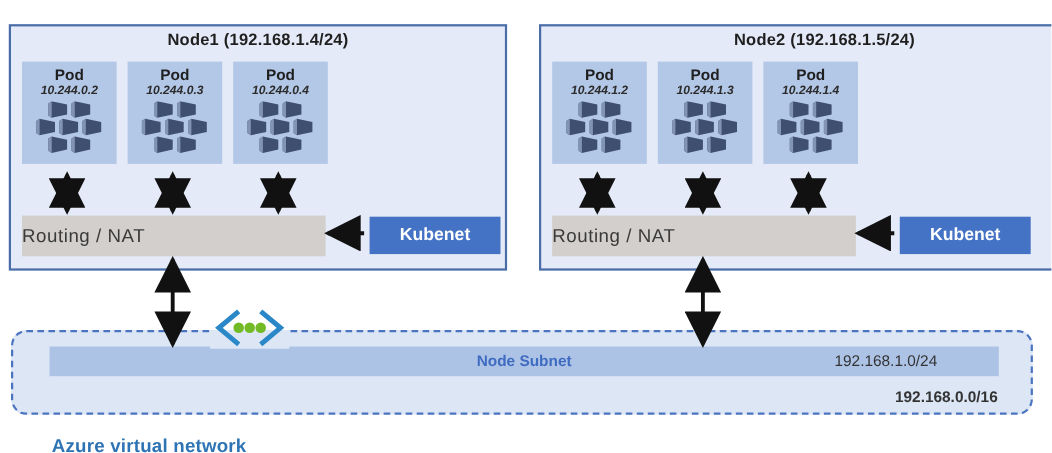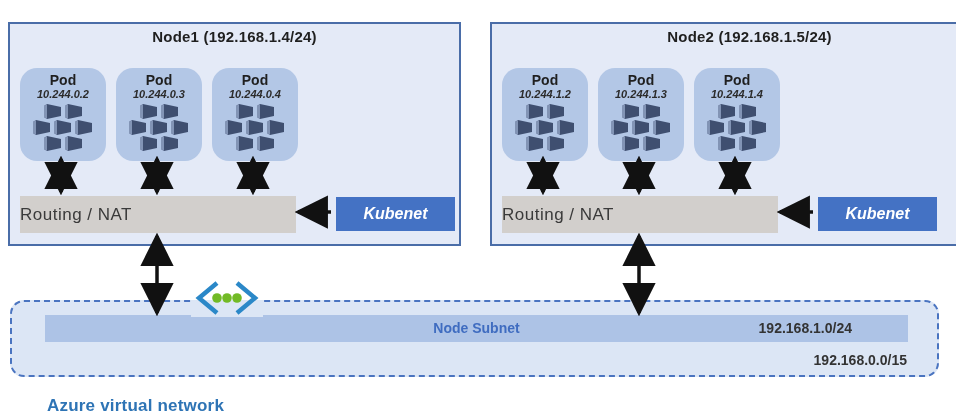--- a/index.html
+++ b/index.html
@@ -11,7 +11,7 @@
   #node2{left:490px;width:519px;}
   .node-title{position:absolute;top:4px;left:0;width:100%;text-align:center;font-size:15px;font-weight:700;color:#1f1f1f;letter-spacing:.2px;}
 
-  .pod{position:absolute;top:44px;width:86px;height:93px;background:#b3c7e6;text-align:center;border-radius:17px;}
+  .pod{position:absolute;top:32px;width:86px;height:93px;background:#b3c7e6;text-align:center;}
   .pod.p1{left:10px;}.pod.p2{left:106px;}.pod.p3{left:202px;}
   .pod-label{margin-top:5px;font-size:14px;font-weight:700;color:#1f1f1f;line-height:15px;}
   .pod-ip{font-size:11px;font-weight:700;color:#2b2b2b;line-height:13px;font-style:italic;}

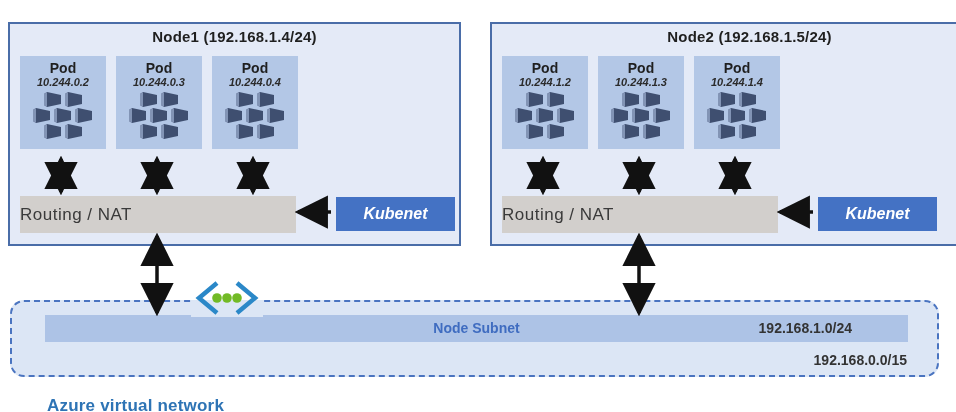--- a/index.html
+++ b/index.html
@@ -18,7 +18,7 @@
   .pod-icon{display:block;margin:3px auto 0 auto;}
 
   .routing{position:absolute;left:10px;top:172px;width:276px;height:37px;background:#d2cfcc;line-height:37px;font-size:17px;color:#3a3a3a;letter-spacing:.5px;}
-  .kubenet{position:absolute;left:326px;top:173px;width:119px;height:34px;background:#4472c4;color:#ffffff;text-align:center;line-height:34px;font-size:16px;font-weight:700;font-style:italic;}
+  .kubenet{position:absolute;left:326px;top:173px;width:119px;height:34px;background:#4472c4;color:#ffffff;text-align:center;line-height:34px;font-size:16px;font-weight:700;}
 
   .vnet{position:absolute;left:10px;top:300px;width:929px;height:77px;background:#dce6f5;border:2px dashed #4a74c0;border-radius:14px;box-sizing:border-box;}
   .subnet-bar{position:absolute;left:33px;top:13px;width:863px;height:27px;background:#adc3e6;}

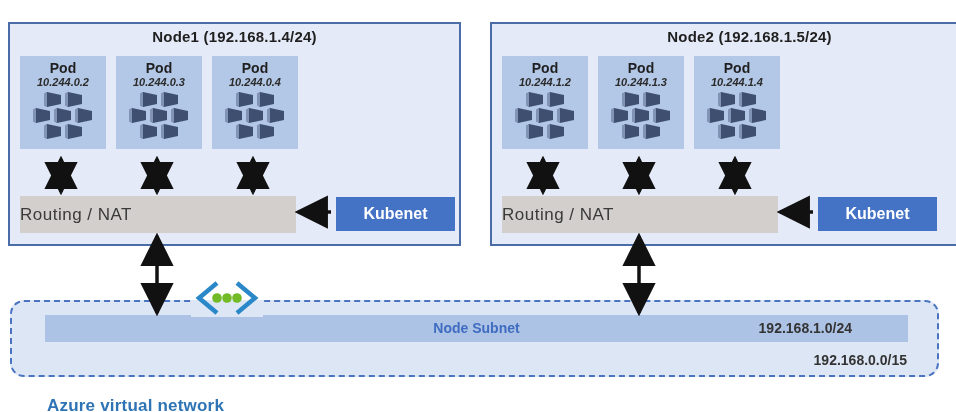--- a/index.html
+++ b/index.html
@@ -23,7 +23,7 @@
   .vnet{position:absolute;left:10px;top:300px;width:929px;height:77px;background:#dce6f5;border:2px dashed #4a74c0;border-radius:14px;box-sizing:border-box;}
   .subnet-bar{position:absolute;left:33px;top:13px;width:863px;height:27px;background:#adc3e6;}
   .subnet-label{position:absolute;left:0;width:100%;text-align:center;line-height:27px;font-size:14px;font-weight:700;color:#3f6cc0;}
-  .subnet-cidr{position:absolute;right:56px;top:0;line-height:27px;font-size:14px;font-weight:700;color:#333333;}
+  .subnet-cidr{position:absolute;right:56px;top:0;line-height:27px;font-size:14px;font-weight:400;color:#333333;}
   .vnet-cidr{position:absolute;right:30px;top:50px;font-size:14px;font-weight:700;color:#333333;}
   .vnet-label{position:absolute;left:35px;top:46px;font-size:17px;font-weight:700;color:#2e74b5;letter-spacing:.2px;margin-top:48px;}
 

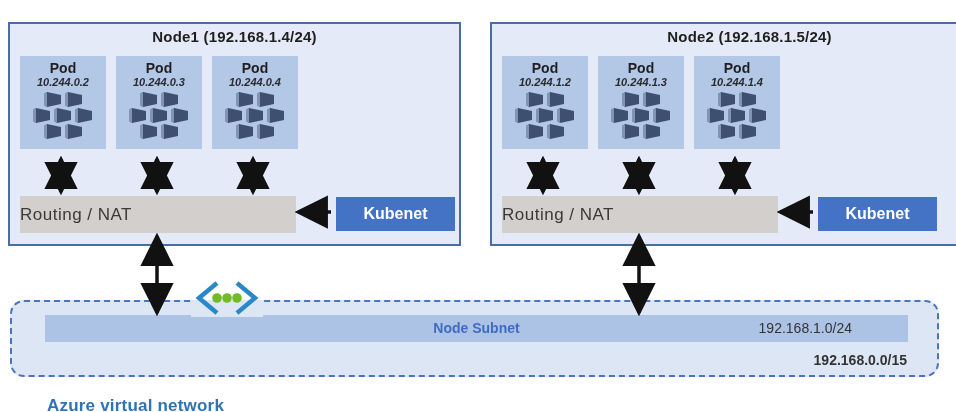--- a/index.html
+++ b/index.html
@@ -143,7 +143,7 @@
       <div class="subnet-label">Node Subnet</div>
       <div class="subnet-cidr">192.168.1.0/24</div>
     </div>
-    <div class="vnet-cidr">192.168.0.0/15</div>
+    <div class="vnet-cidr">192.168.0.0/16</div>
     <div class="vnet-label">Azure virtual network</div>
   </div>
 

